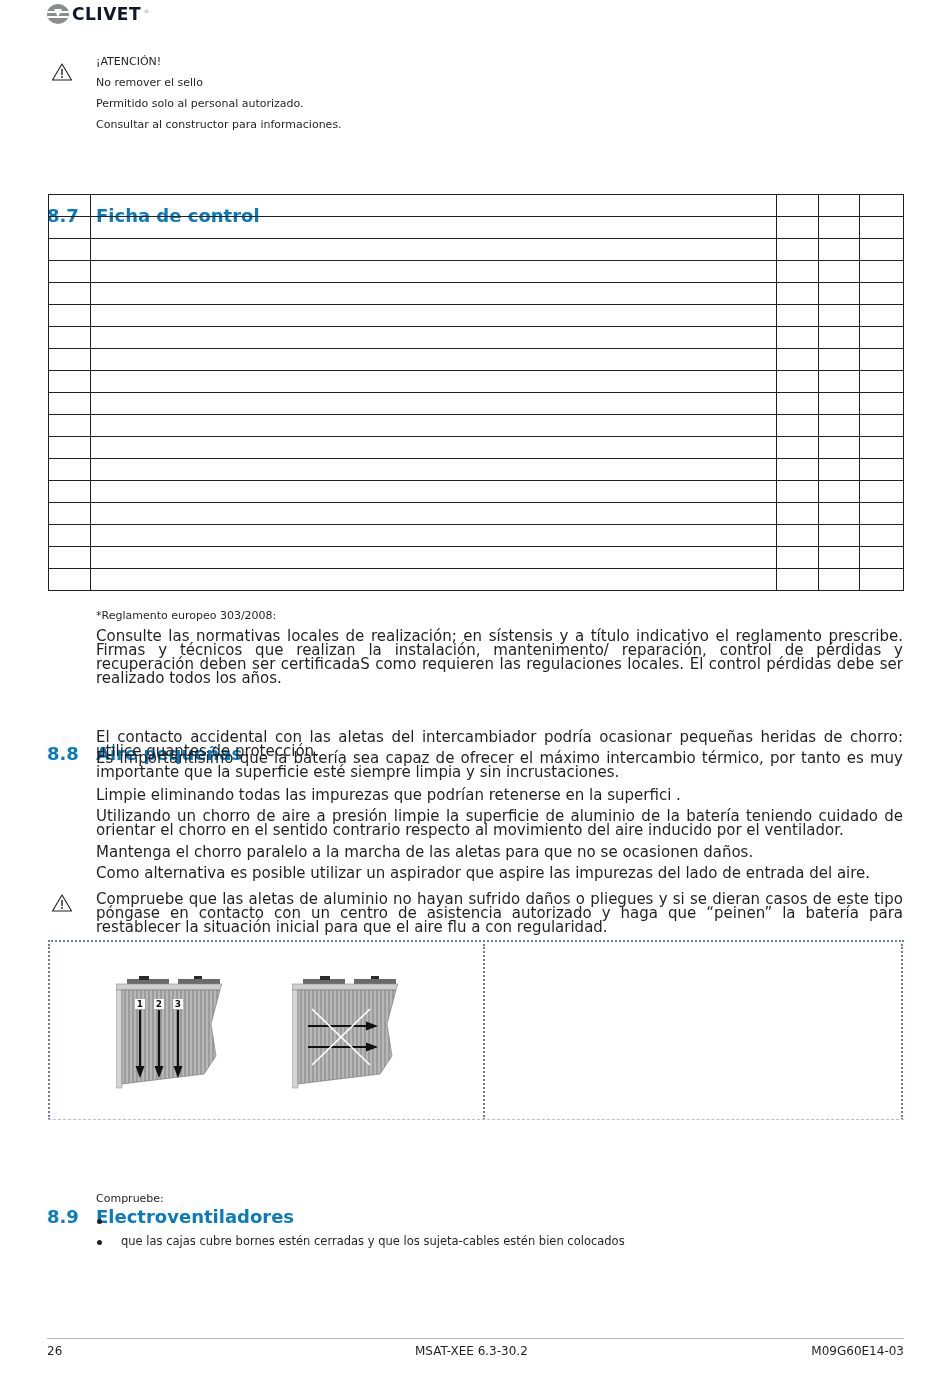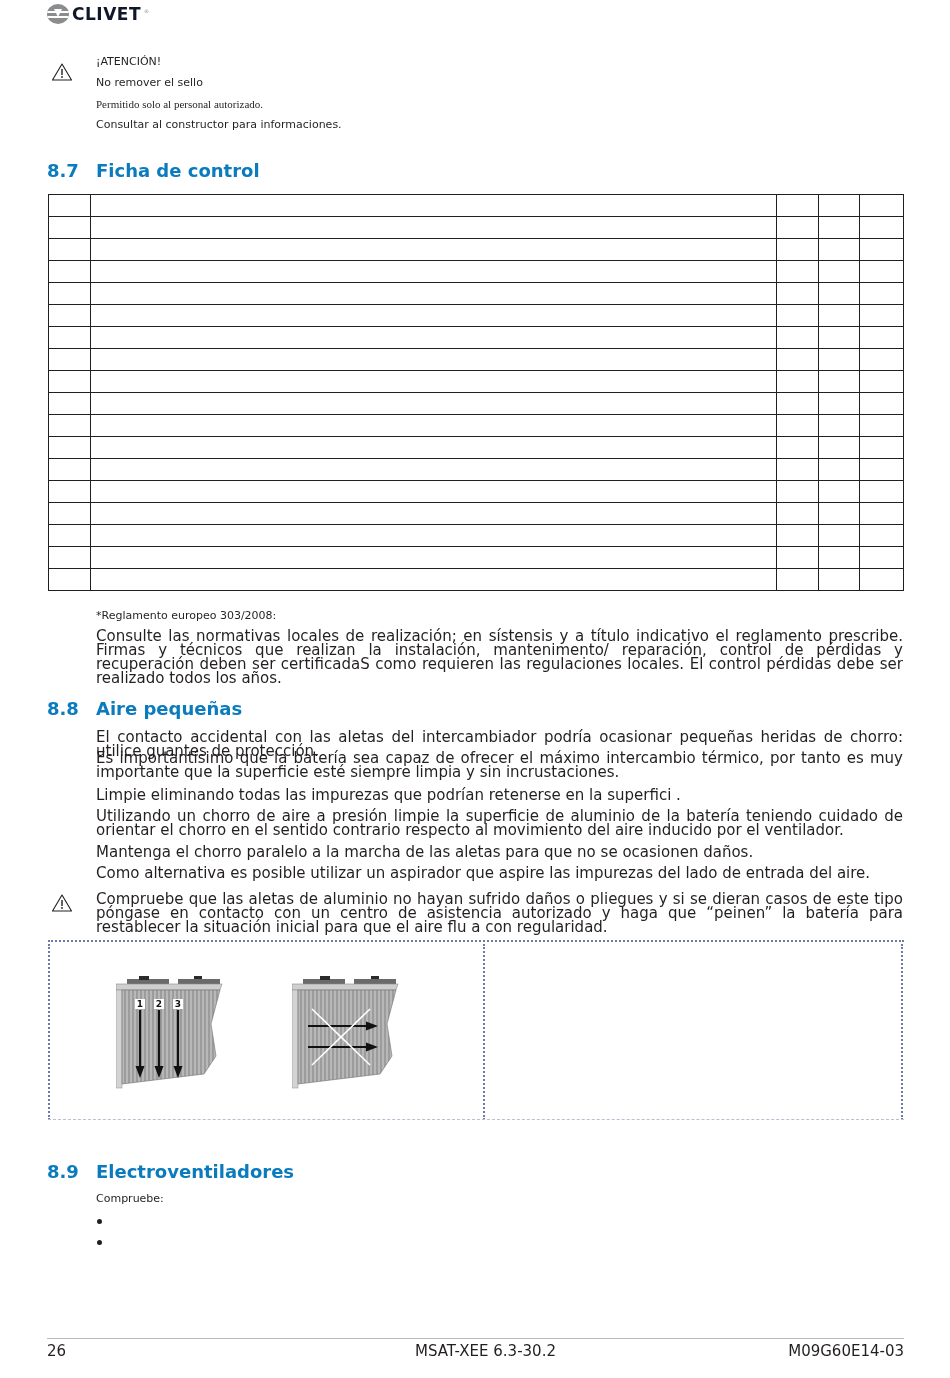--- a/index.html
+++ b/index.html
@@ -63,7 +63,7 @@
 </svg>
 <p class="line" style="top:55px;">¡ATENCIÓN!</p>
 <p class="line" style="top:76px;">No remover el sello</p>
-<p class="line" style="top:97px;font-family:Liberation Serif, serif;">Permitido solo al personal autorizado.</p>
+<p class="line" style="top:97px;">Permitido solo al personal autorizado.</p>
 <p class="line" style="top:118px;">Consultar al constructor para informaciones.</p>
 
 <h2 class="h2" style="top:160px;">

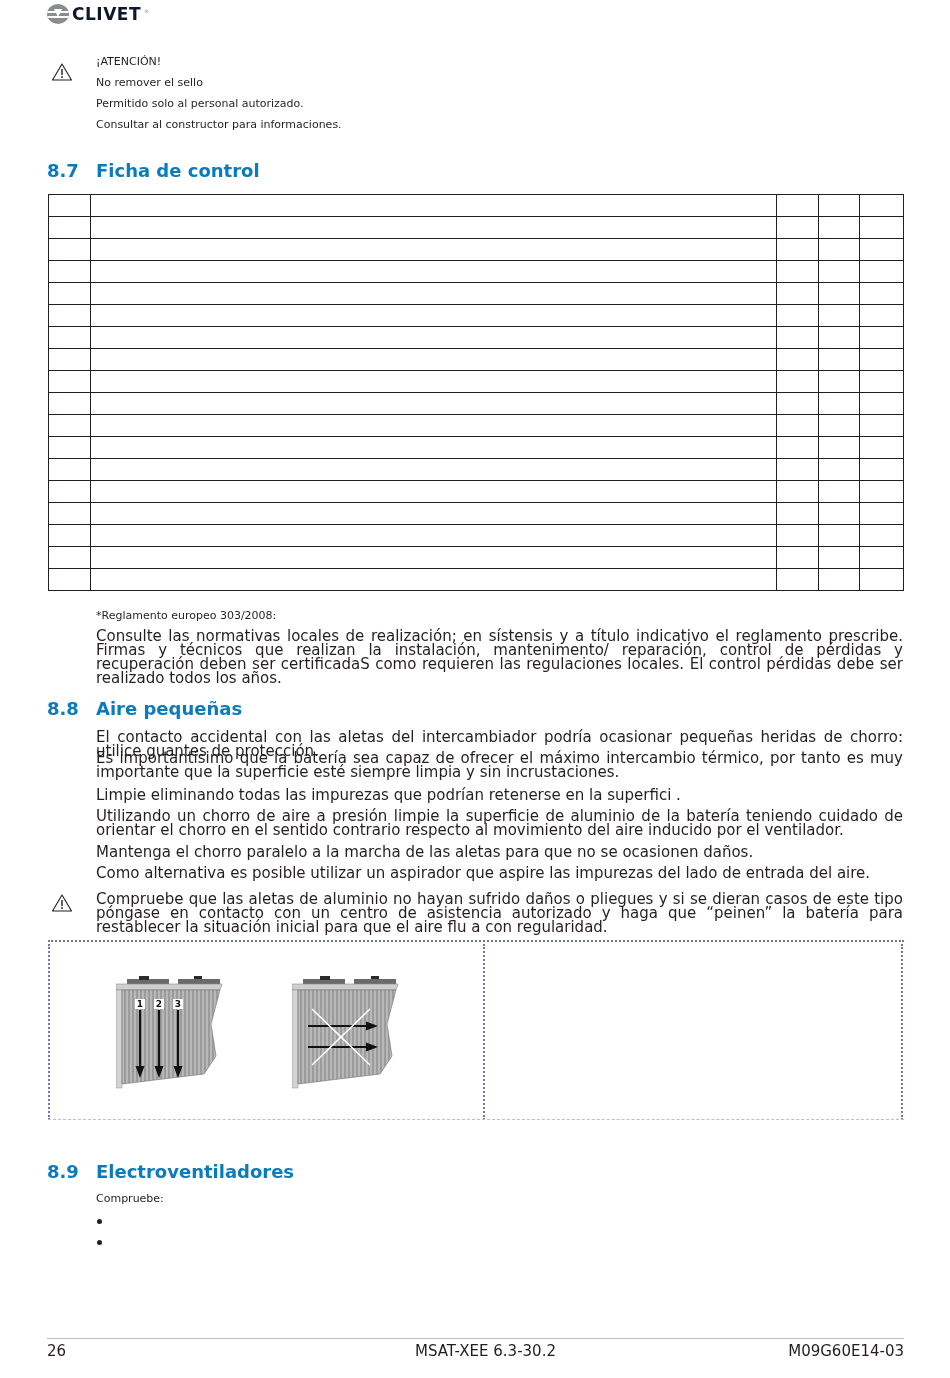--- a/index.html
+++ b/index.html
@@ -23,7 +23,7 @@
   .line { position: absolute; left: 96px; font-size: 11px; line-height: 14px; margin: 0; white-space: nowrap; }
 
   .h2 { position: absolute; left: 47px; font-size: 18px; font-weight: bold; color: #0a7bbd; margin: 0; white-space: nowrap; }
-  .h2 .num { display: inline-block; width: 49px; }
+  .h2 .num { display: inline-block; width: 49px; margin-top: 45px; }
 
   table.control { position: absolute; left: 48px; top: 194px; width: 856px; border-collapse: collapse; }
   table.control td { border: 1.5px solid #231f20; height: 21px; padding: 0; }

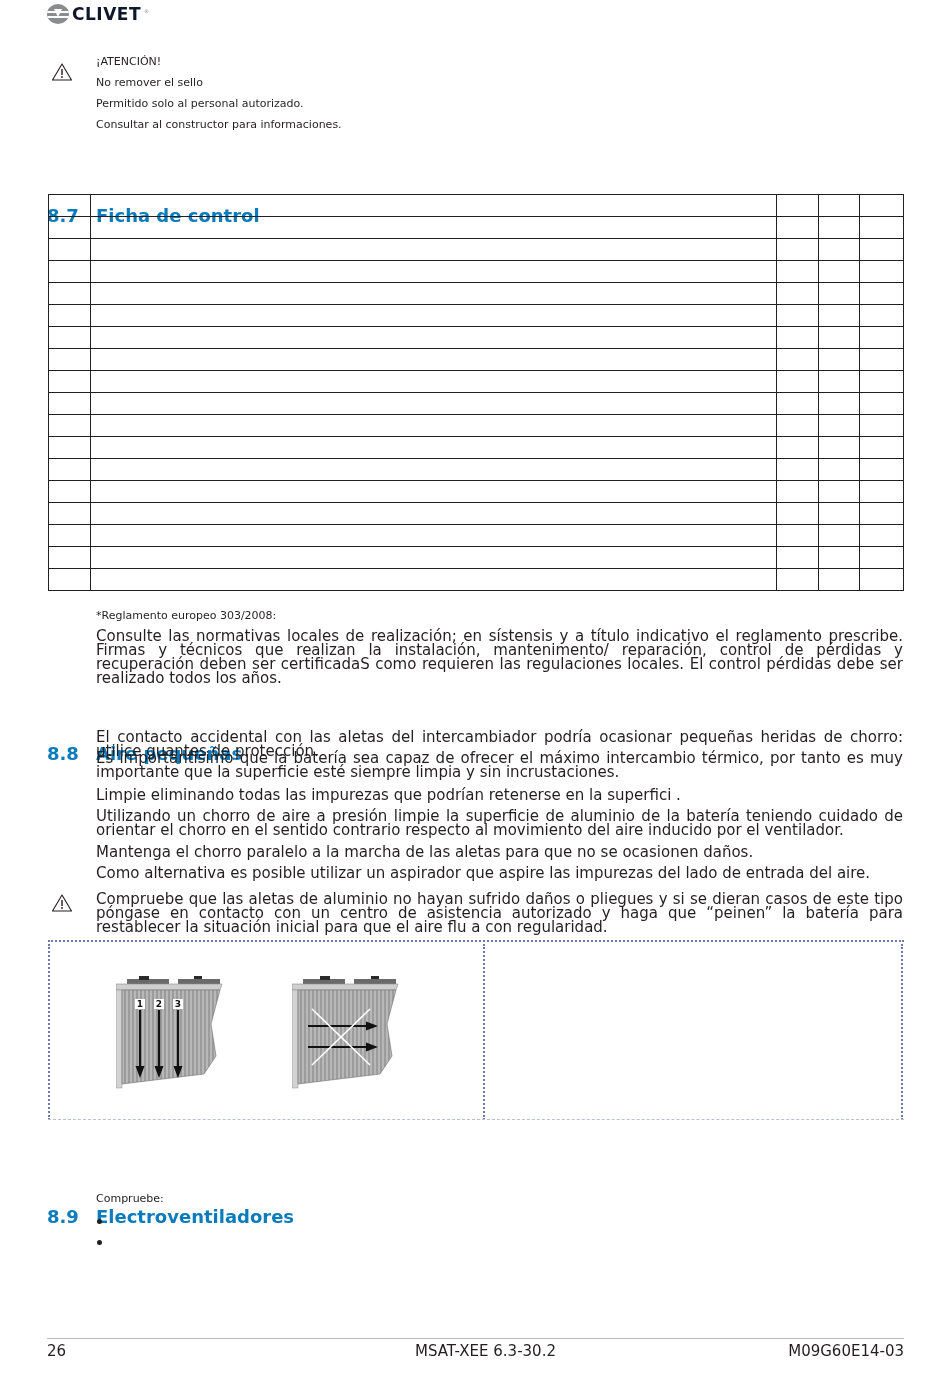--- a/index.html
+++ b/index.html
@@ -298,7 +298,7 @@
 <p class="line" style="top:1192px;">Compruebe:</p>
 <ul class="bullet-list">
   <li><span class="dot"></span></li>
-  <li><span class="dot"></span></li>
+  <li><span class="dot"></span><span>que las cajas cubre bornes estén cerradas y que los sujeta-cables estén bien colocados</span></li>
 </ul>
 
 <div class="footer-rule"></div>

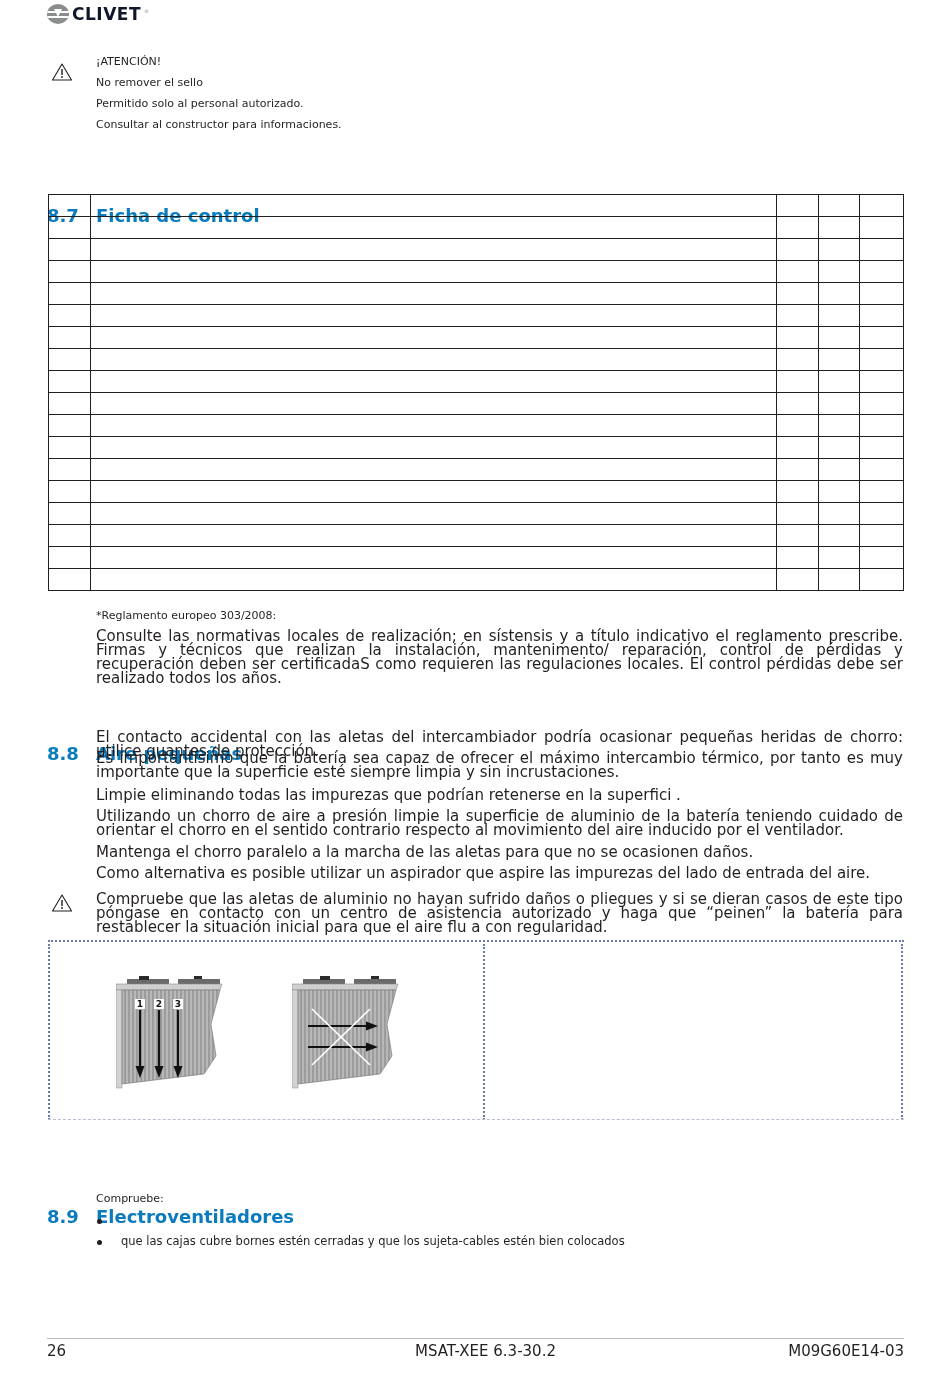--- a/index.html
+++ b/index.html
@@ -43,7 +43,7 @@
   .bullet-list li .dot { position: absolute; left: 1px; top: 6px; width: 5px; height: 5px; border-radius: 50%; background: #231f20; }
 
   .footer-rule { position: absolute; left: 47px; top: 1338px; width: 857px; height: 0; border-top: 1px solid #bcbcbc; }
-  .footer { position: absolute; top: 1345px; font-size: 15px; line-height: 12px; color: #231f20; }
+  .footer { position: absolute; top: 1345px; font-size: 12px; line-height: 12px; color: #231f20; }
 </style>
 </head>
 <body>

